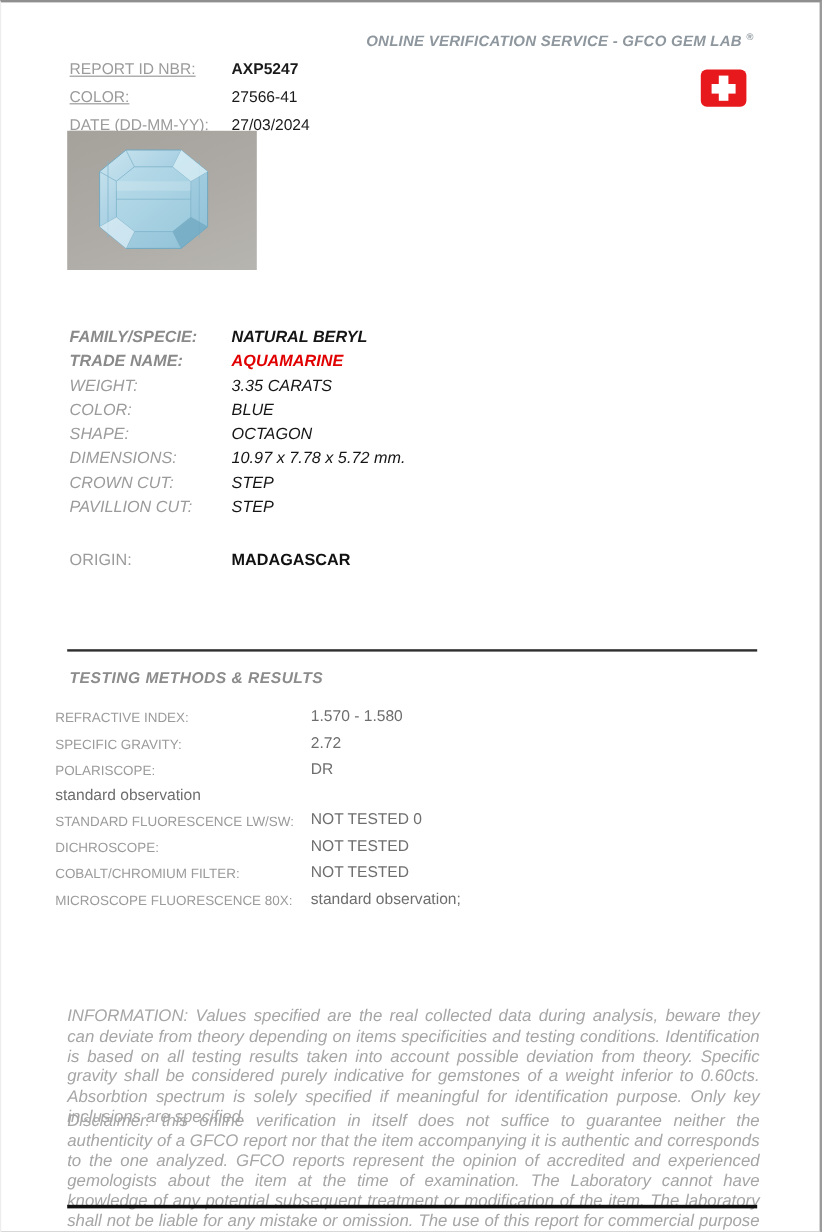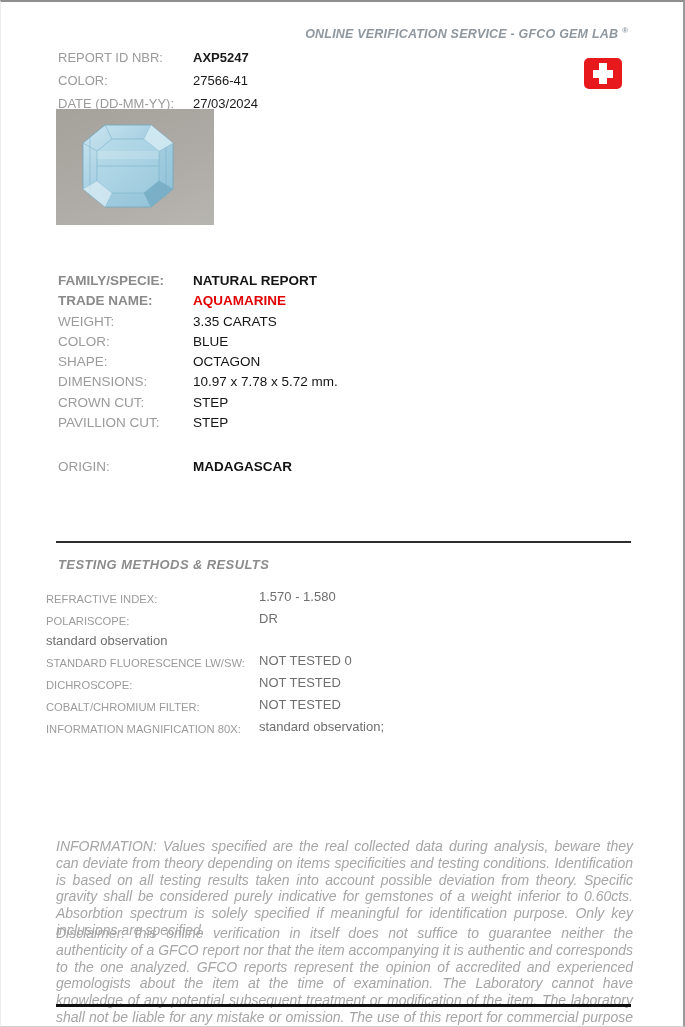--- a/index.html
+++ b/index.html
@@ -23,7 +23,7 @@
   .header-title sup{font-size:8px;}
   .report-block{position:absolute;top:44px;left:57px;}
   .report-block .row{display:flex;line-height:23px;font-size:13px;}
-  .report-block .lbl{width:135px;color:var(--label-gray,#9a9a9a);}
+  .report-block .lbl{width:135px;color:var(--label-gray,#9a9a9a);text-decoration:underline;}
   .report-block .val{color:#1a1a1a;}
   .flag{
     position:absolute;top:56px;left:583px;width:38px;height:31px;

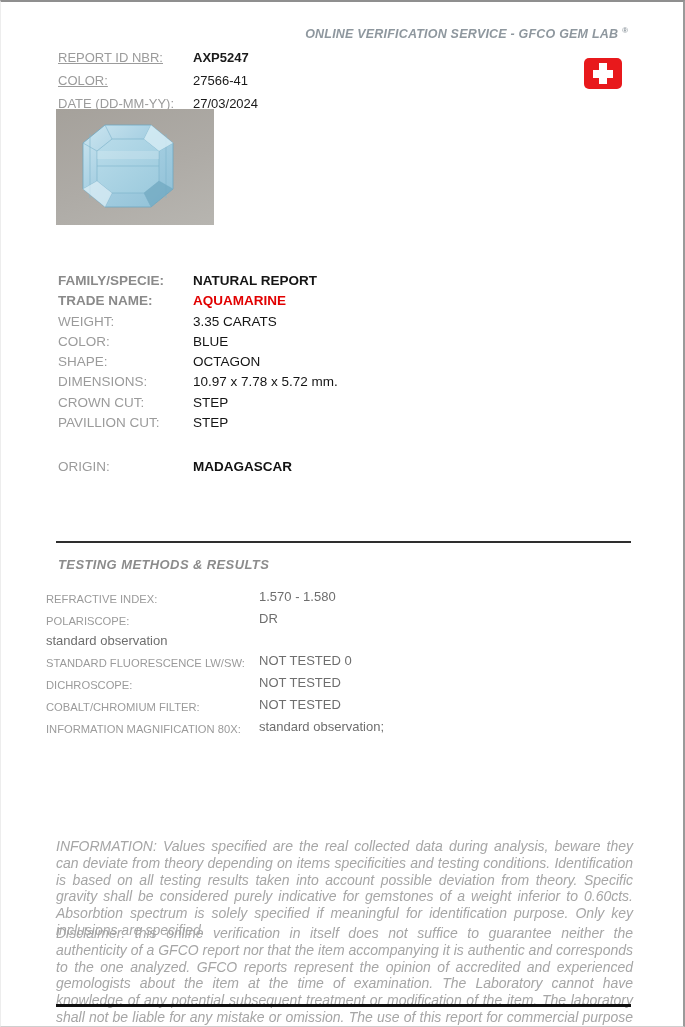--- a/index.html
+++ b/index.html
@@ -36,7 +36,7 @@
     background:linear-gradient(160deg,#a5a19b 0%,#aeaba6 55%,#b7b5b0 100%);
   }
   .attr-block{position:absolute;top:269px;left:57px;}
-  .attr-block .row{display:flex;line-height:20.3px;font-size:13.5px;}
+  .attr-block .row{display:flex;line-height:20.3px;font-size:13.5px;font-style:italic;}
   .attr-block .lbl{width:135px;color:var(--label-gray,#9e9e9e);}
   .attr-block .lbl-bold{color:#8a8a8a;font-weight:bold;}
   .attr-block .val{color:#151515;}

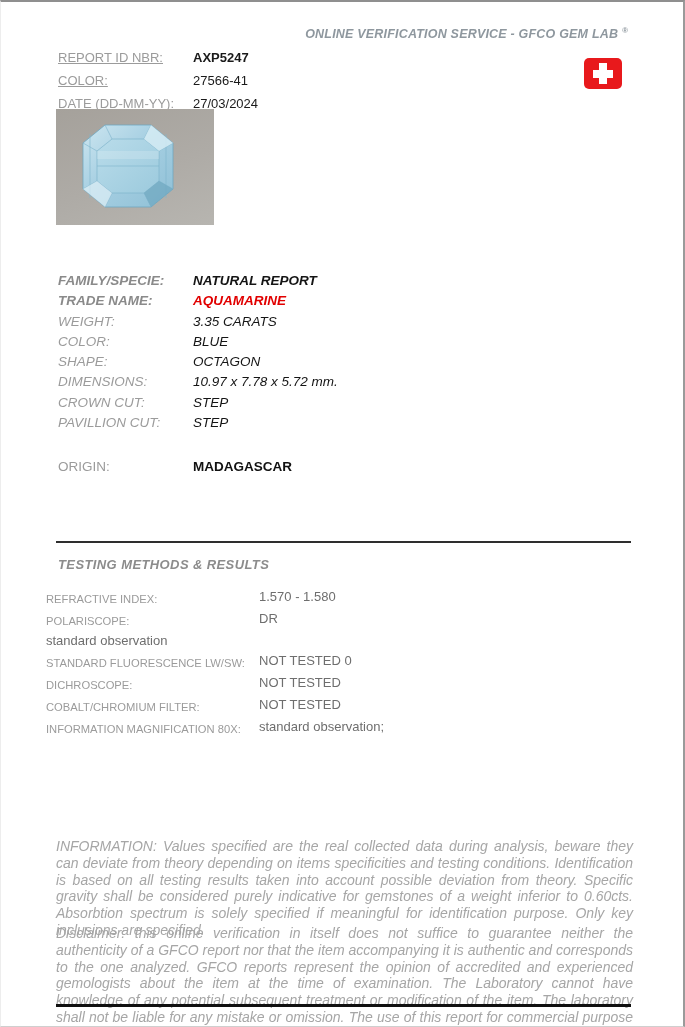--- a/index.html
+++ b/index.html
@@ -130,7 +130,7 @@
   <div class="attr-block" id="attribute-rows">
       <div class="row">
         <span class="lbl lbl-bold">FAMILY/SPECIE:</span>
-        <span class="val bold">NATURAL REPORT</span>
+        <span class="val bold">NATURAL BERYL</span>
       </div>
       <div class="row">
         <span class="lbl lbl-bold">TRADE NAME:</span>

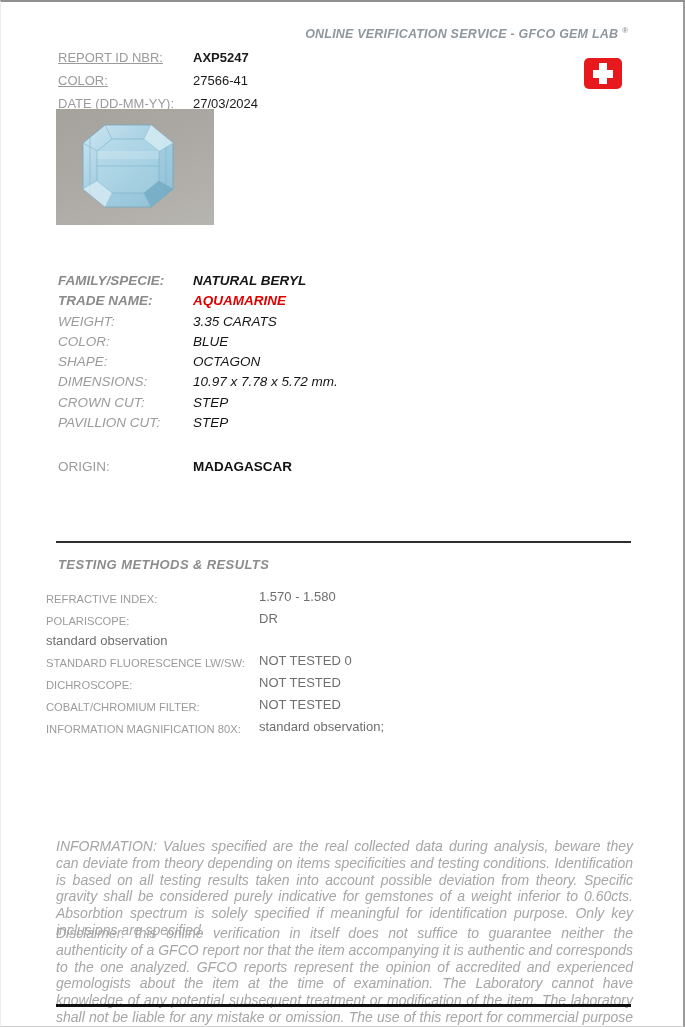--- a/index.html
+++ b/index.html
@@ -177,6 +177,10 @@
         <span class="val">1.570 - 1.580</span>
       </div>
       <div class="row">
+        <span class="lbl">SPECIFIC GRAVITY:</span>
+        <span class="val">2.72</span>
+      </div>
+      <div class="row">
         <span class="lbl">POLARISCOPE:</span>
         <span class="val">DR</span>
       </div>

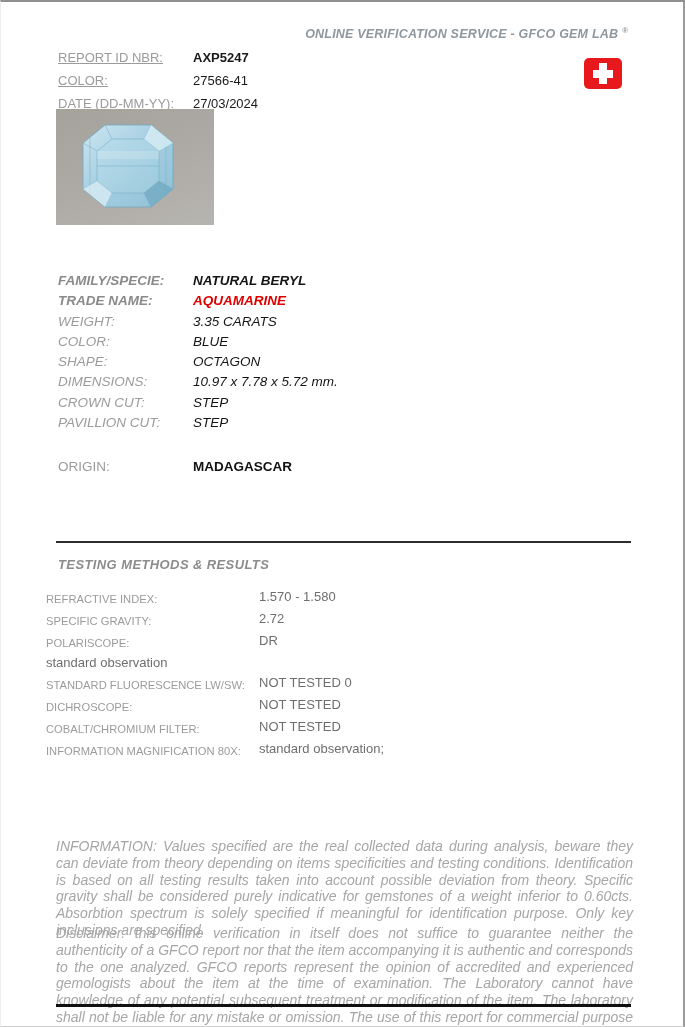--- a/index.html
+++ b/index.html
@@ -200,7 +200,7 @@
         <span class="val">NOT TESTED</span>
       </div>
       <div class="row">
-        <span class="lbl">INFORMATION MAGNIFICATION 80X:</span>
+        <span class="lbl">MICROSCOPE FLUORESCENCE 80X:</span>
         <span class="val">standard observation;</span>
       </div>
     </div>

